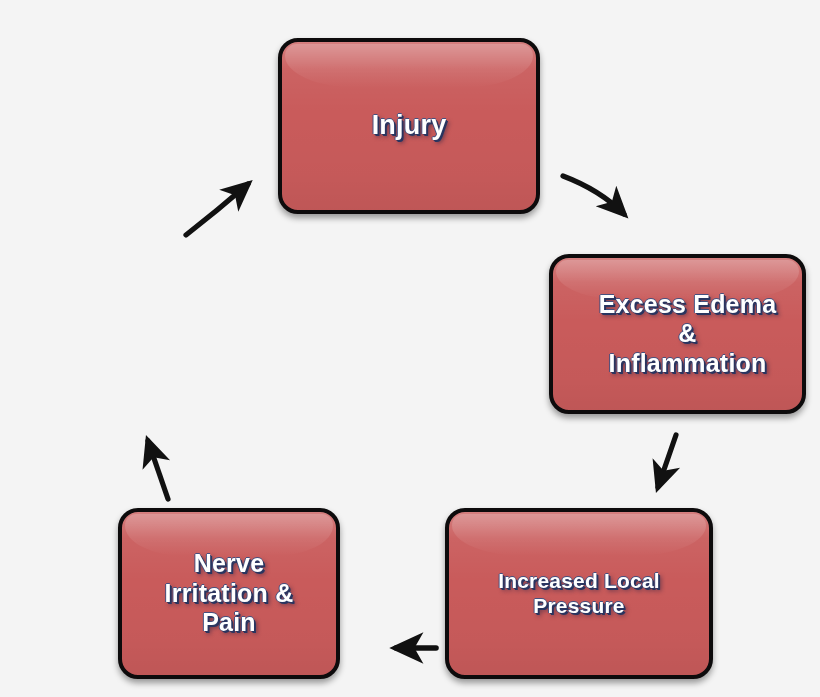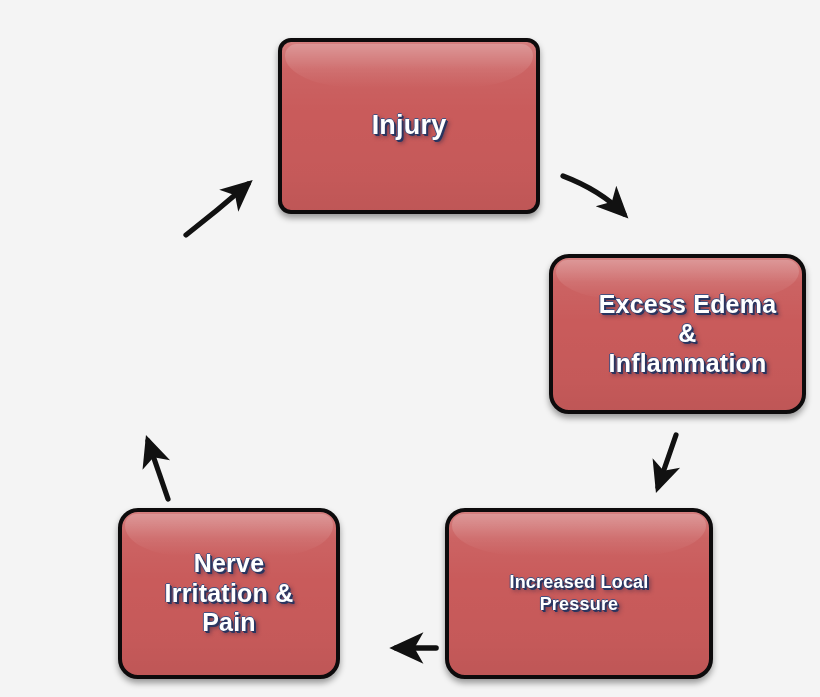--- a/index.html
+++ b/index.html
@@ -74,7 +74,7 @@
   }
 
   
-  #node-injury      { left: 278px; top: 38px;  width: 262px; height: 176px; border-radius: 13px; }
+  #node-injury      { left: 278px; top: 38px;  width: 262px; height: 176px; }
   #node-injury .node-label { font-size: 27px; }
 
   #node-edema       { left: 549px; top: 254px; width: 257px; height: 160px; padding-left: 20px; }

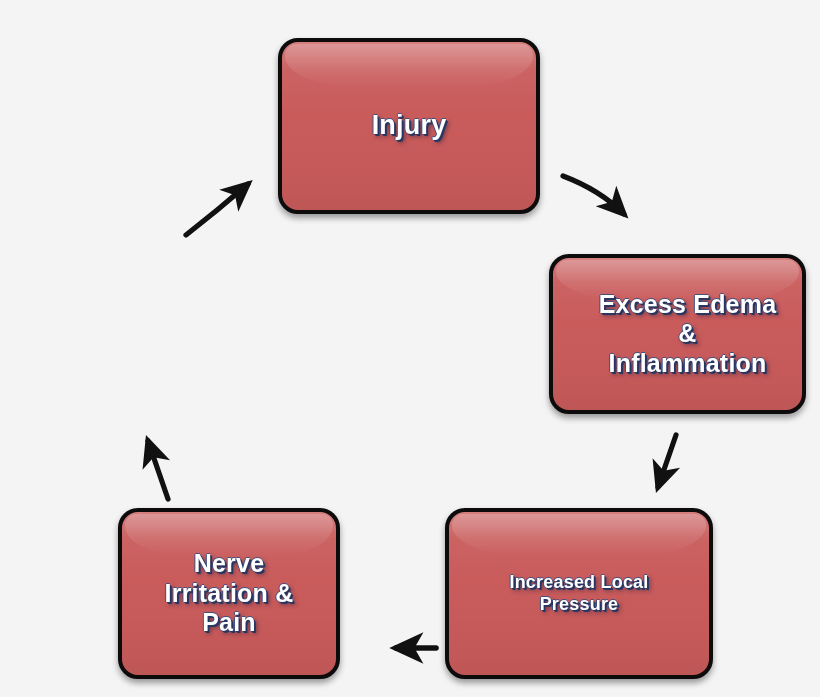--- a/index.html
+++ b/index.html
@@ -81,7 +81,7 @@
   #node-edema .node-label { font-size: 25px; }
 
   #node-pressure    { left: 445px; top: 508px; width: 268px; height: 171px; }
-  #node-pressure .node-label { font-size: 18px; }
+  #node-pressure .node-label { font-size: 21px; }
 
   #node-nerve       { left: 118px; top: 508px; width: 222px; height: 171px; }
   #node-nerve .node-label { font-size: 25px; }

